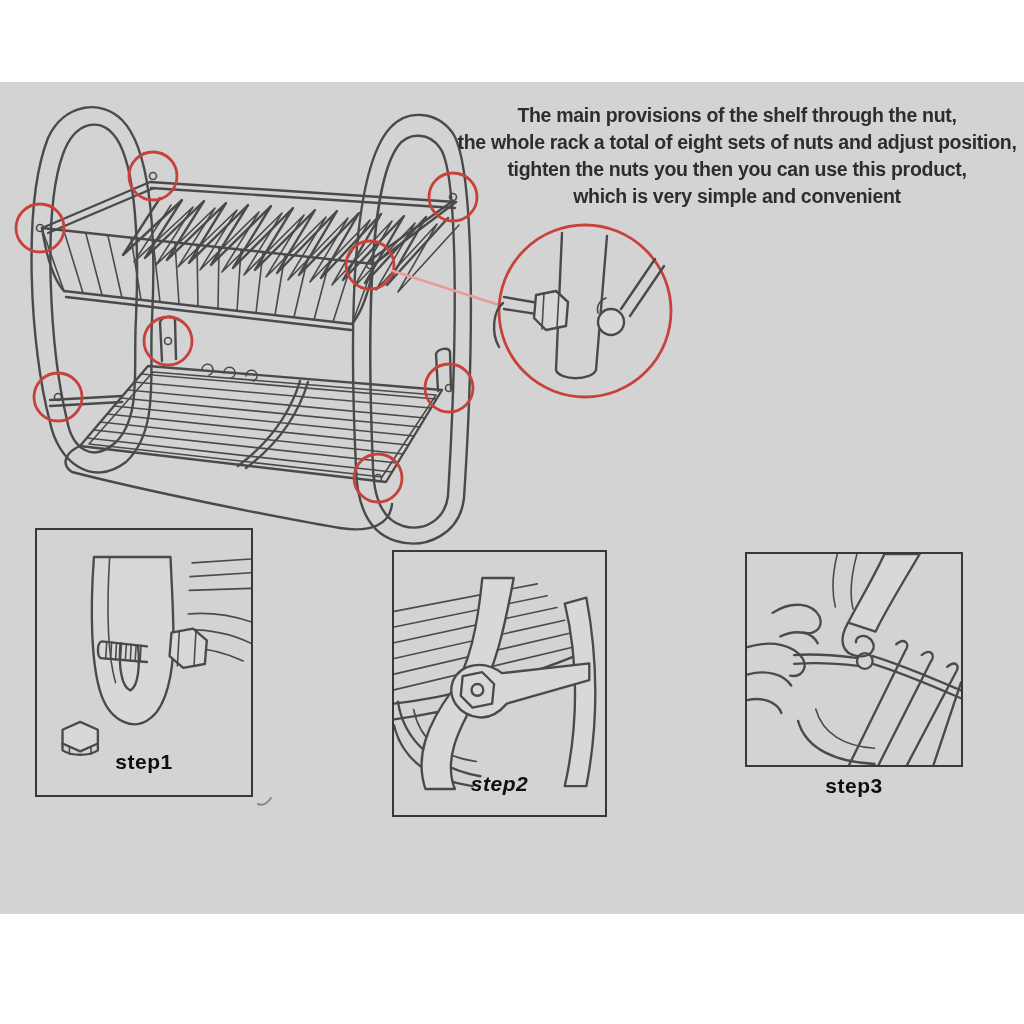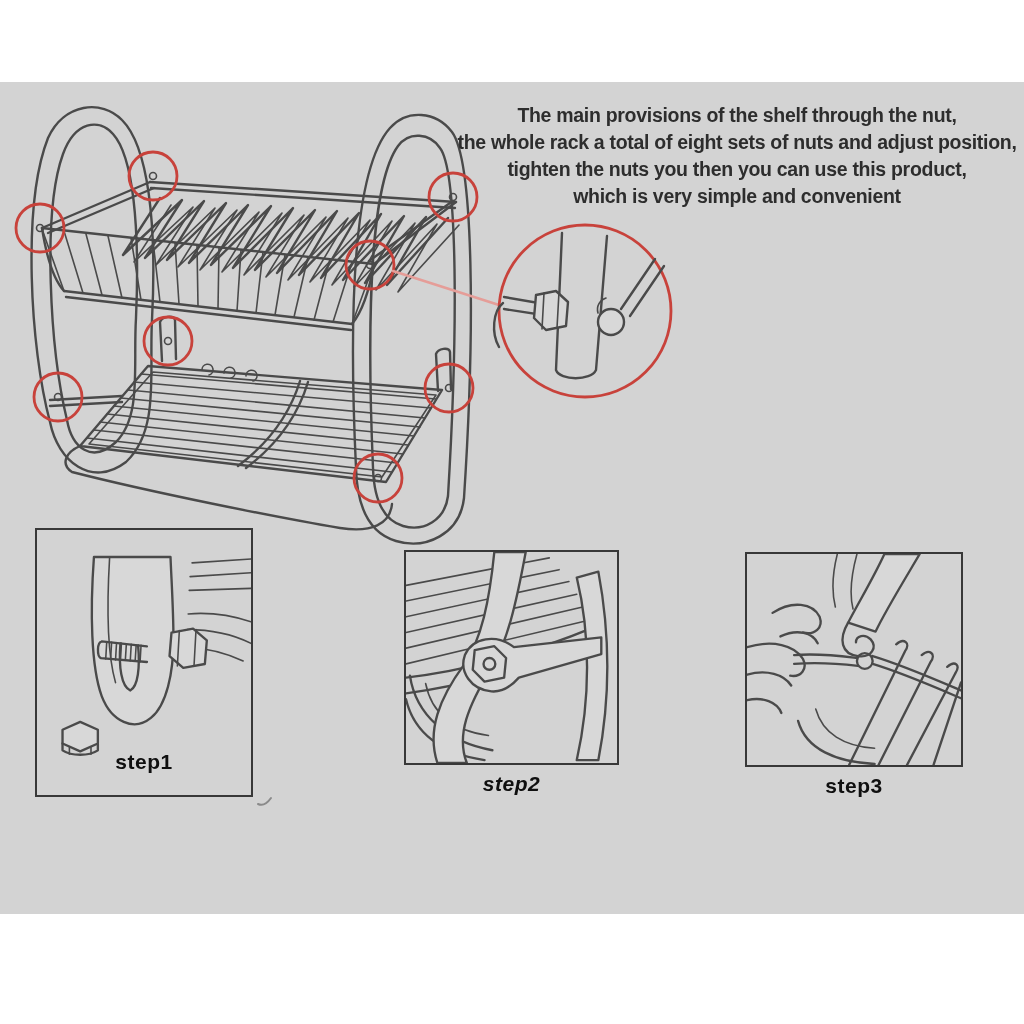--- a/index.html
+++ b/index.html
@@ -38,7 +38,7 @@
   .step-label{position:absolute;left:0;width:100%;text-align:center;
     font-weight:700;font-size:21px;letter-spacing:0.5px;color:var(--label,#0f0f0f);}
   .fig1{left:35px;top:528px;width:218px;height:269px;}
-  .fig2{left:404px;top:550px;width:215px;height:215px;font-style:italic;}
+  .fig2{left:392px;top:550px;width:215px;height:267px;font-style:italic;}
   .fig3{left:745px;top:552px;width:218px;height:215px;border-radius:17px;}
   .fig1 .step-label,.fig2 .step-label,.fig3 .step-label{top:222px;}
   .stray-mark{position:absolute;left:256px;top:795px;width:18px;height:14px;}

